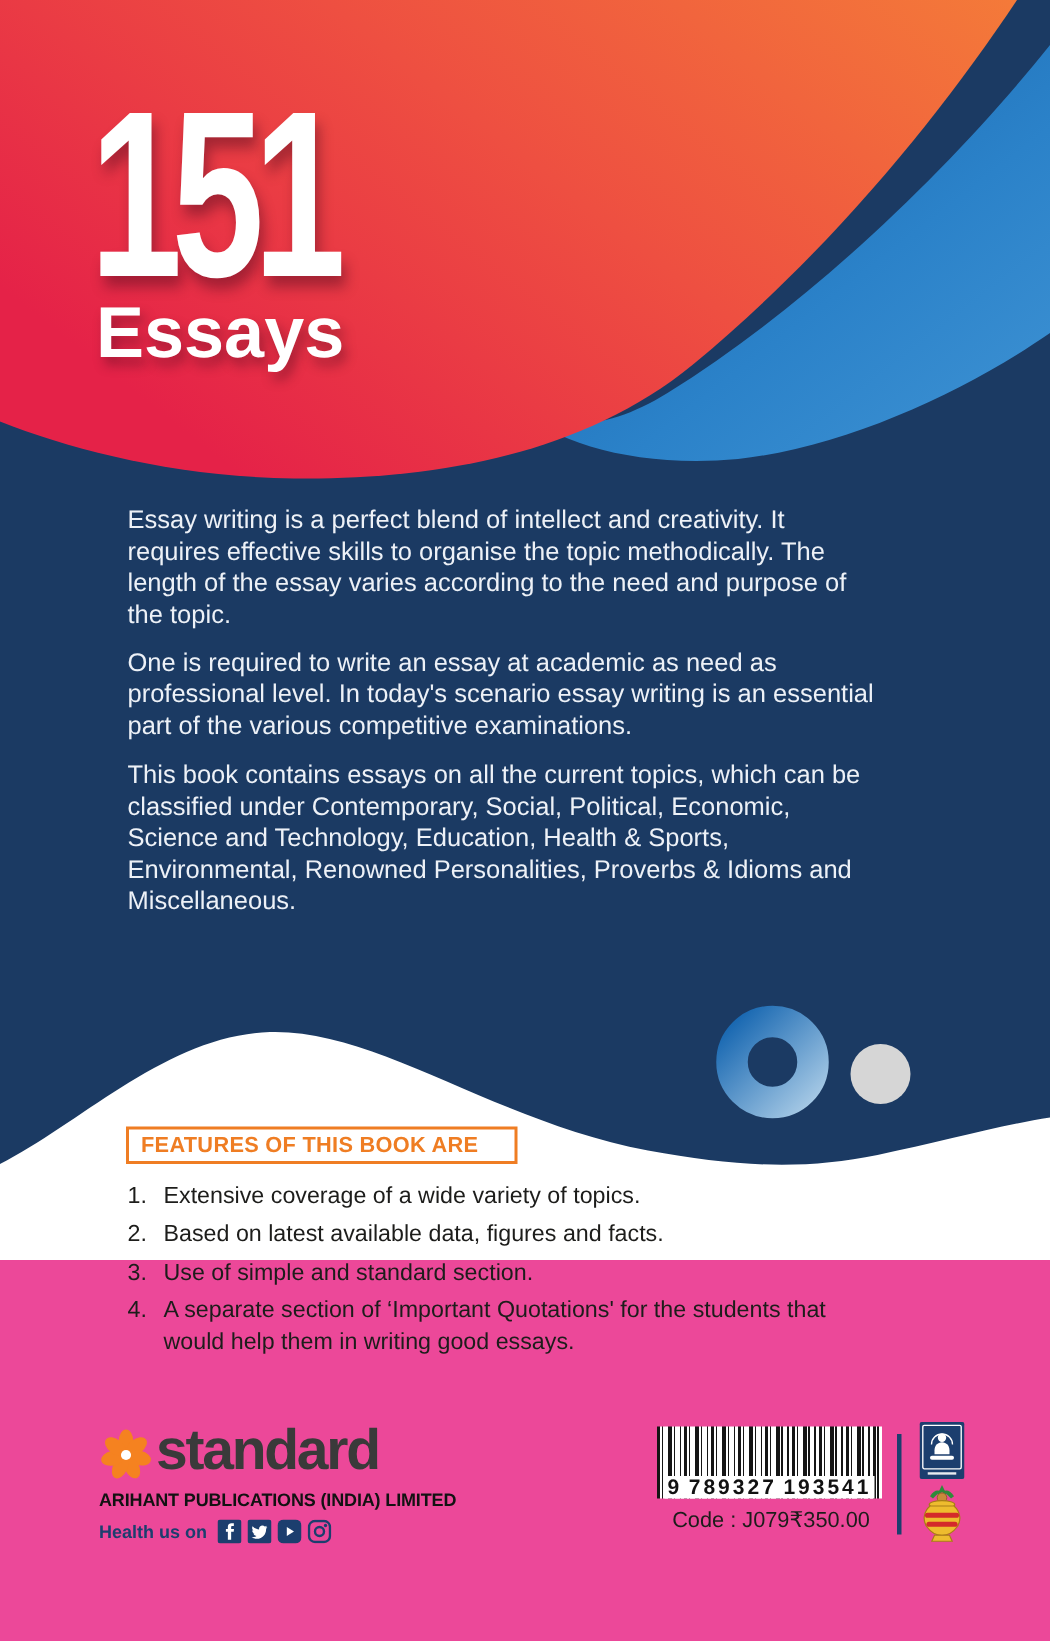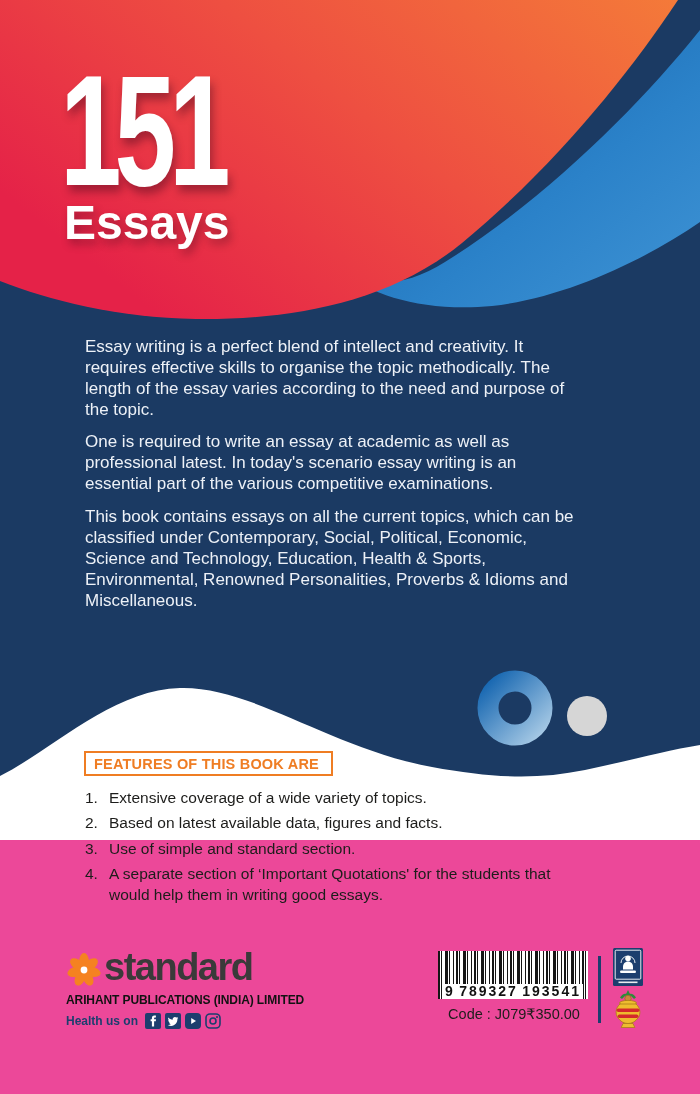--- a/index.html
+++ b/index.html
@@ -110,7 +110,7 @@
 
   <div class="intro">
     <p>Essay writing is a perfect blend of intellect and creativity. It requires effective skills to organise the topic methodically. The length of the essay varies according to the need and purpose of the topic.</p>
-    <p>One is required to write an essay at academic as well as professional latest. In today's scenario essay writing is an essential part of the various competitive examinations.</p>
+    <p>One is required to write an essay at academic as need as professional level. In today's scenario essay writing is an essential part of the various competitive examinations.</p>
     <p>This book contains essays on all the current topics, which can be classified under Contemporary, Social, Political, Economic, Science and Technology, Education, Health &amp; Sports, Environmental, Renowned Personalities, Proverbs &amp; Idioms and Miscellaneous.</p>
   </div>
 

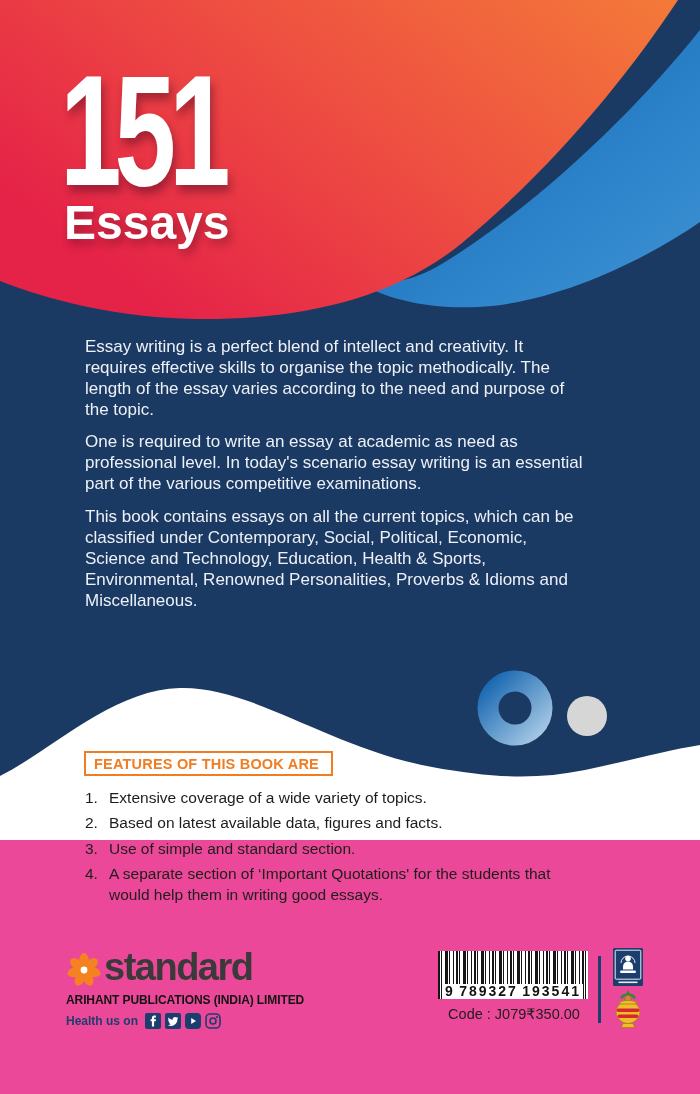--- a/index.html
+++ b/index.html
@@ -32,7 +32,7 @@
   .features-head {
     position:absolute; left:84px; top:751px; display:inline-block;
     border:2px solid #ef7d23; color:#ef7d23; font-weight:bold;
-    font-size:14.5px; padding:3px 12px 2px 8px; letter-spacing:0.2px;
+    font-size:14.5px; padding:3px 24px 2px 8px; letter-spacing:0.2px;
     background:#ffffff;
   }
   .features-list { position:absolute; left:85px; top:788px; width:505px;

